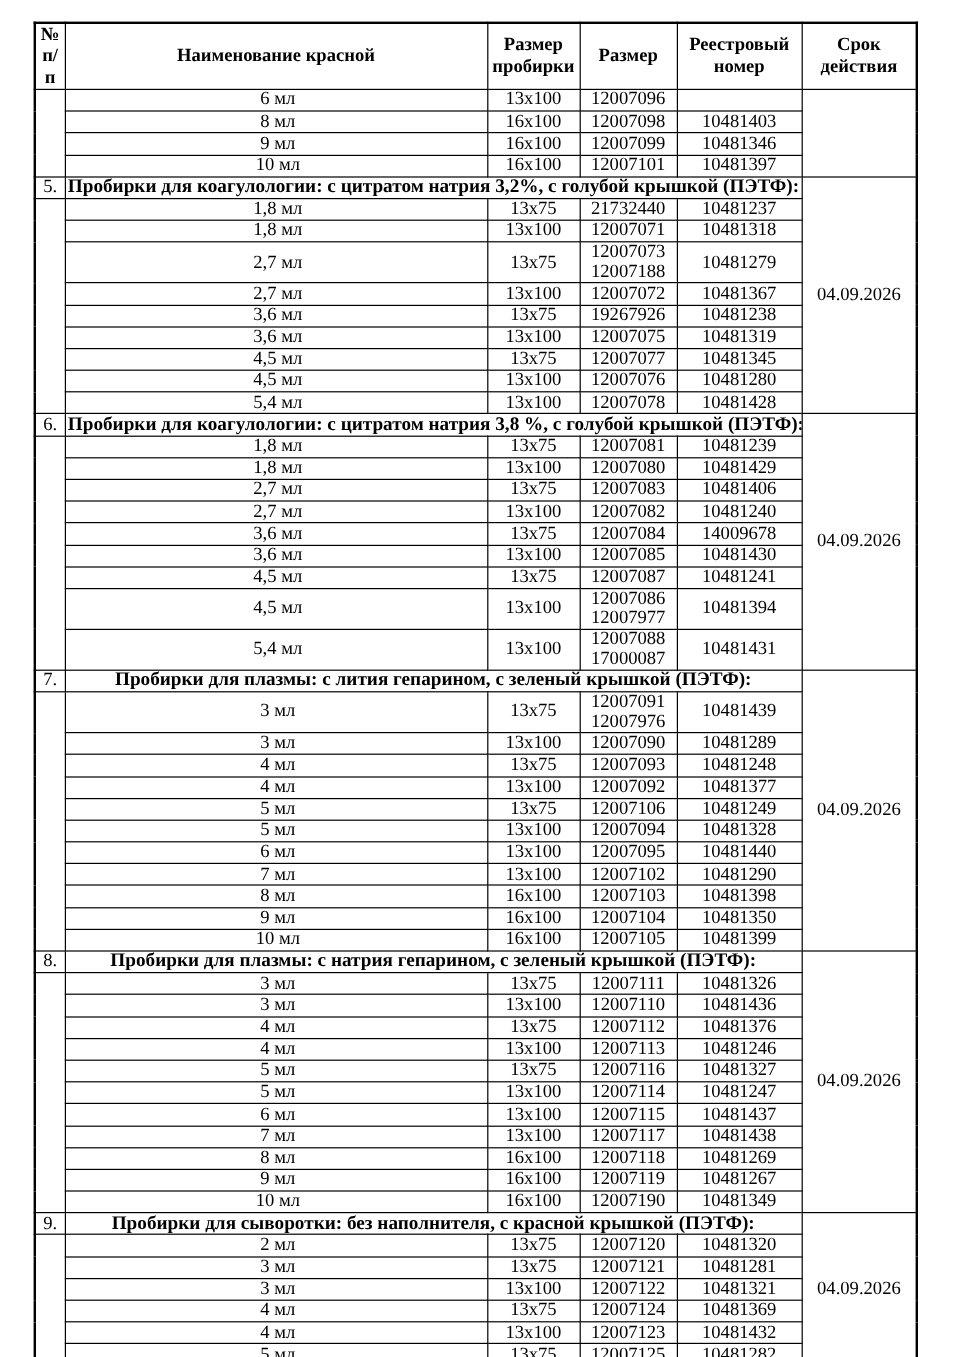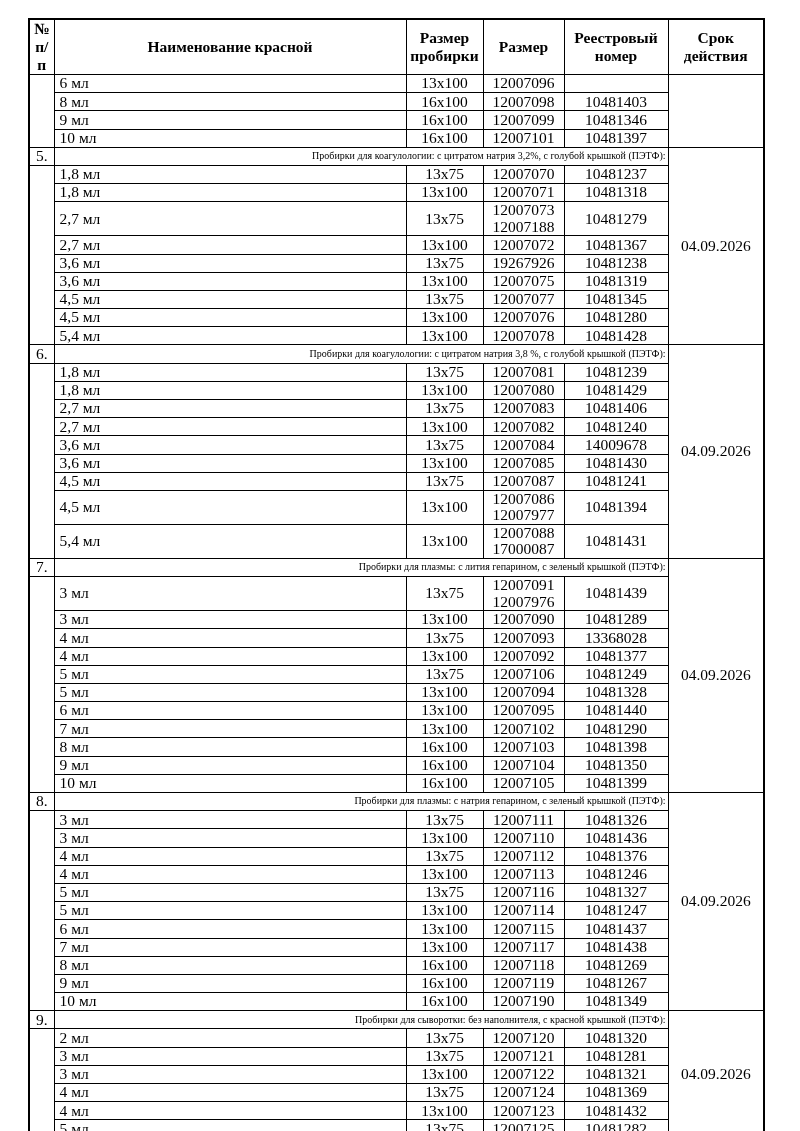--- a/index.html
+++ b/index.html
@@ -47,7 +47,7 @@
     padding: 0 2px;
   }
   .doc-table td.name {
-    text-align: left;
+    text-align: center;
     padding-left: 5px;
   }
   .doc-table td.ctr {

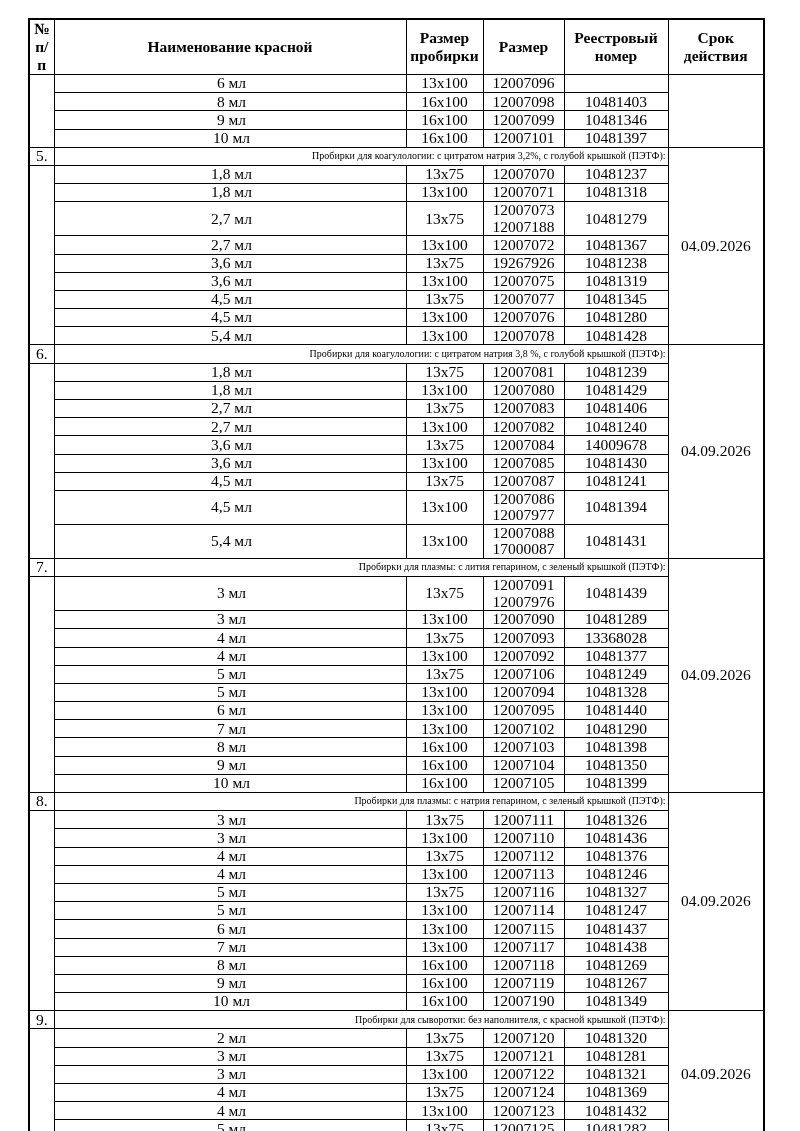--- a/index.html
+++ b/index.html
@@ -57,9 +57,9 @@
     text-align: center;
   }
   .doc-table td.sect {
-    text-align: right;
-    font-weight: normal;
-    font-size: 10px;
+    text-align: center;
+    font-weight: bold;
+    font-size: 16px;
     white-space: nowrap;
   }
   .doc-table td.term {

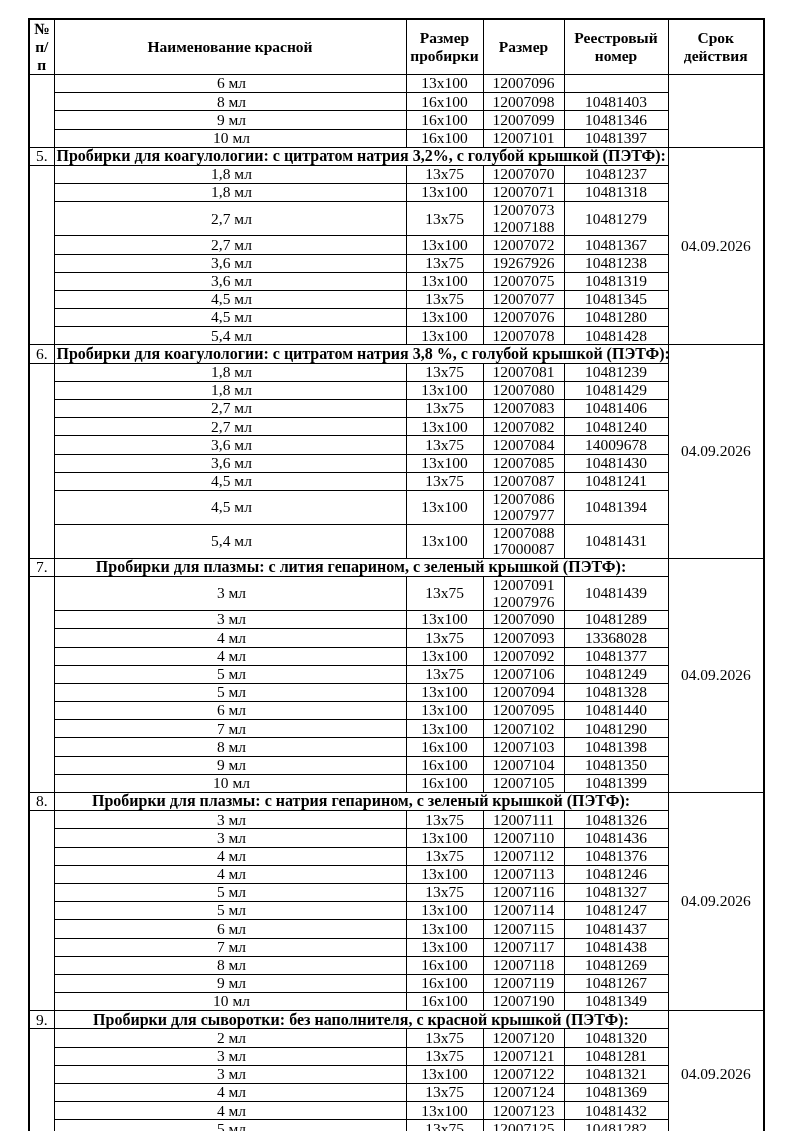--- a/index.html
+++ b/index.html
@@ -139,7 +139,7 @@
           <td class="name">1,8 мл</td>
           <td class="ctr">13x75</td>
           <td class="ctr">
-            <div>12007070</div>
+            <div>21732440</div>
           </td>
           <td class="ctr">10481237</td>
         </tr>

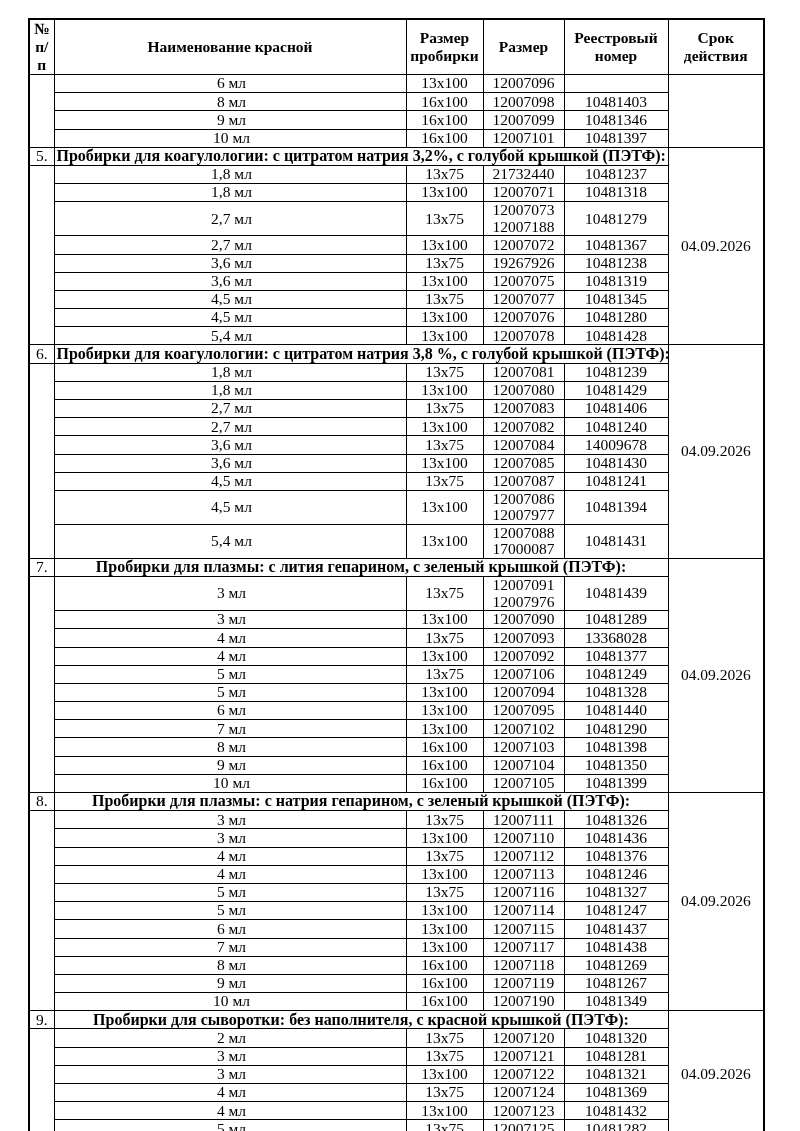--- a/index.html
+++ b/index.html
@@ -317,7 +317,7 @@
           <td class="ctr">
             <div>12007093</div>
           </td>
-          <td class="ctr">13368028</td>
+          <td class="ctr">10481248</td>
         </tr>
         <tr>
           <td class="name">4 мл</td>

